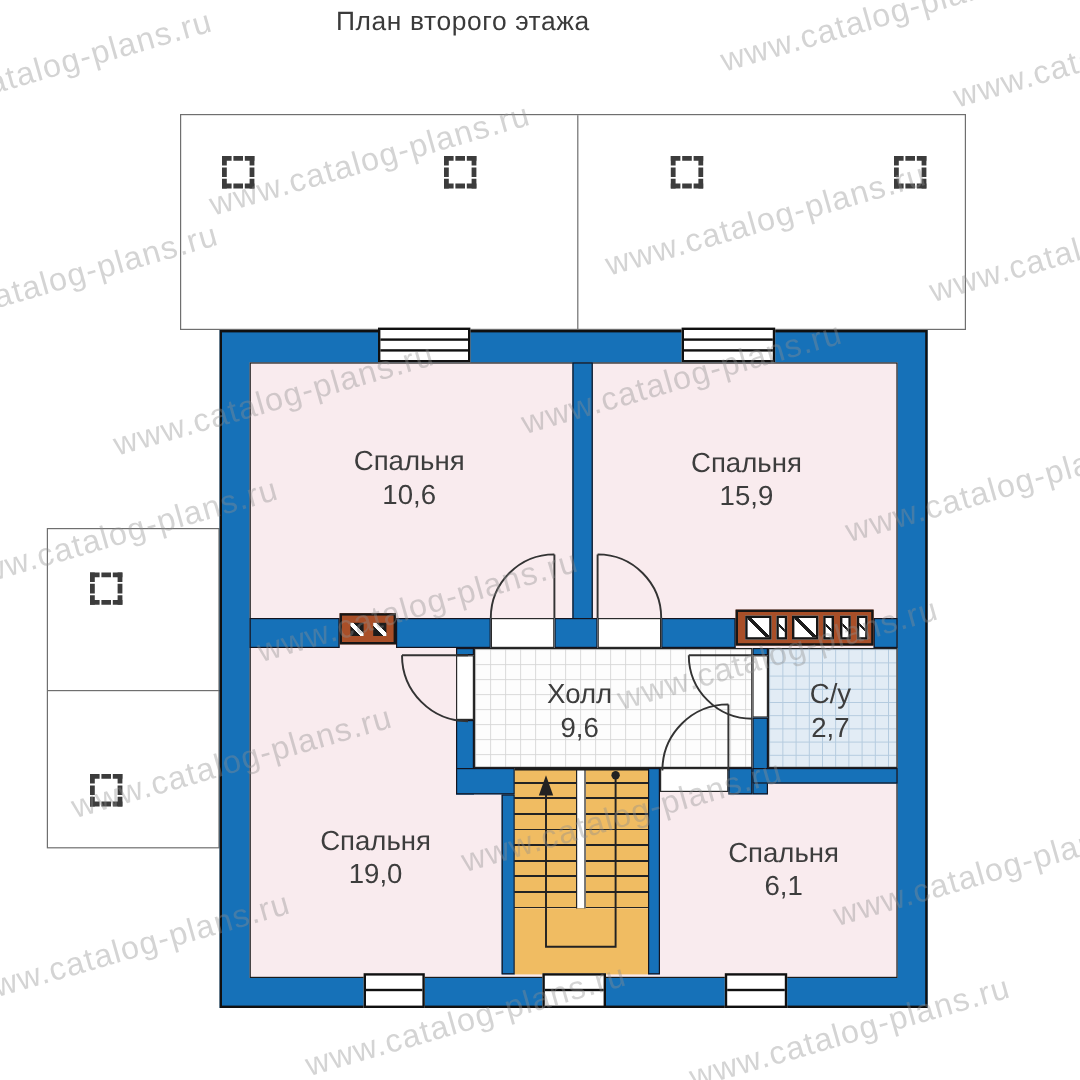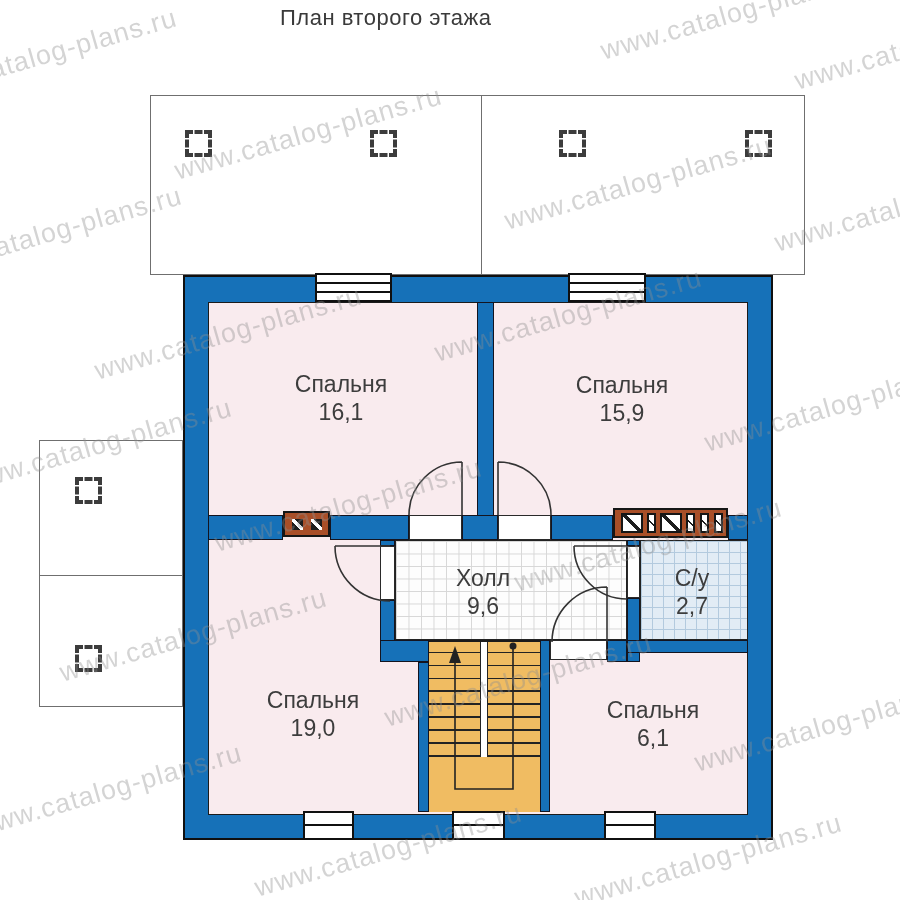--- a/index.html
+++ b/index.html
@@ -160,7 +160,7 @@
 
 <div class="abs room-label" style="left:341px;top:370px;">
   <div>Спальня</div>
-  <div>16,1</div>
+  <div>10,6</div>
 </div>
 <div class="abs room-label" style="left:622px;top:371px;">
   <div>Спальня</div>

